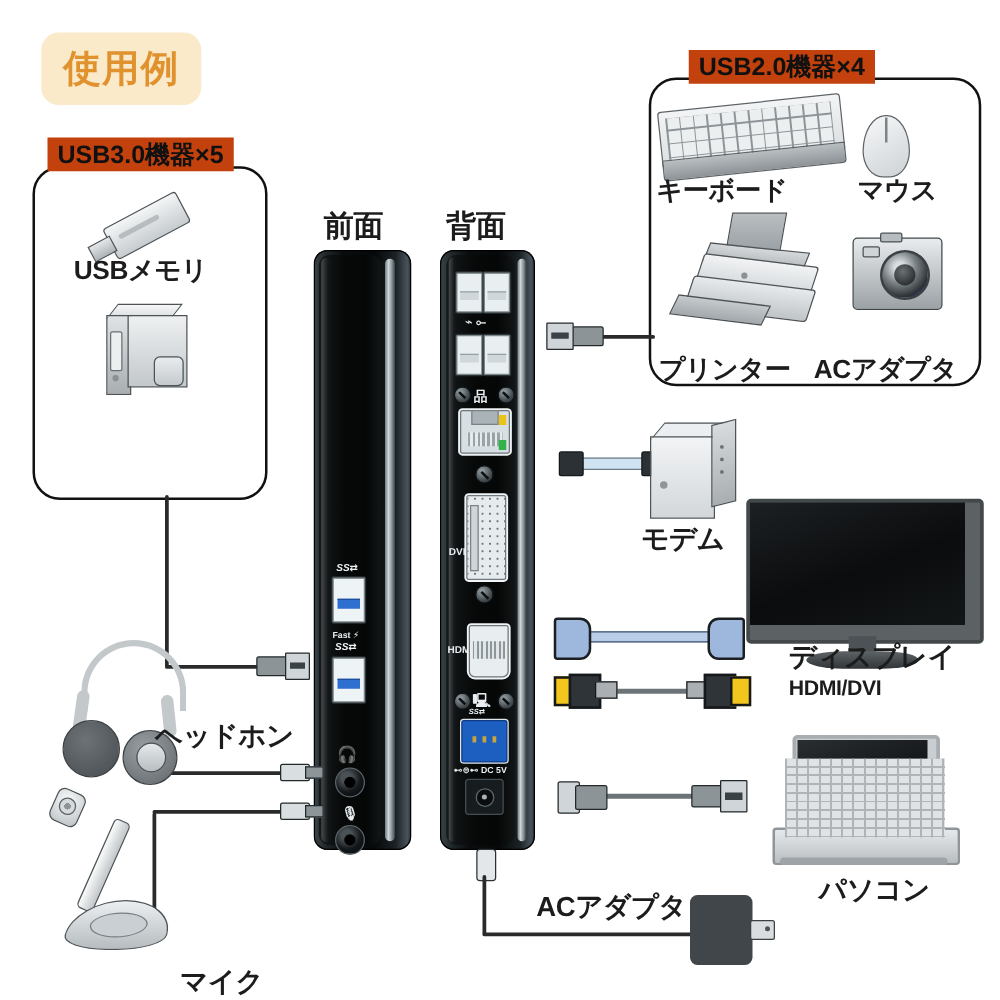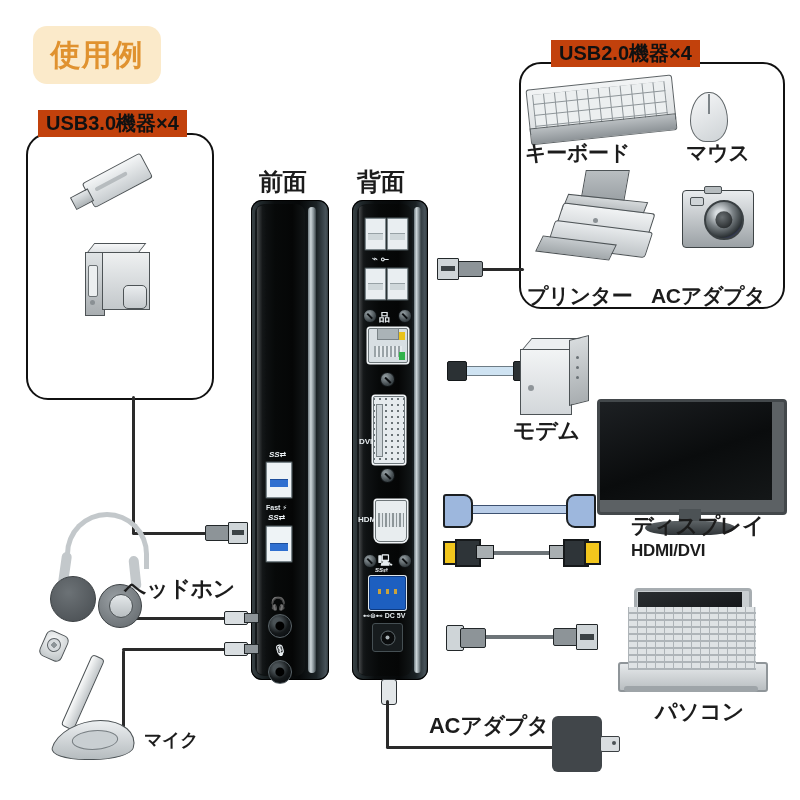--- a/index.html
+++ b/index.html
@@ -239,7 +239,7 @@
   <div class="abs" id="badge-text">使用例</div>
 
   <div class="abs groupbox" style="left:26px;top:133px;width:184px;height:263px;"></div>
-  <div class="abs grouplabel" style="left:38px;top:110px;">USB3.0機器×4</div>
+  <div class="abs grouplabel" style="left:38px;top:110px;">USB3.0機器×5</div>
 
   <div class="dev" id="um" style="left:84px;top:167px;width:64px;height:26px;">
     <div id="um-body"></div>

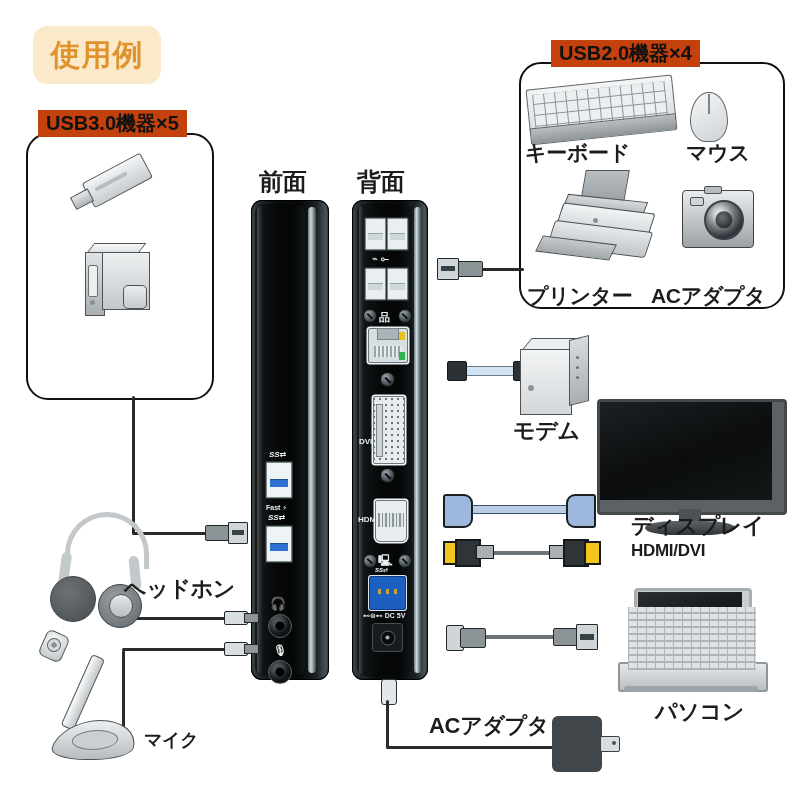--- a/index.html
+++ b/index.html
@@ -246,6 +246,7 @@
     <div id="um-slot"></div>
     <div id="um-tip" style="left:-17px;top:7px;width:18px;height:12px;"></div>
   </div>
+  <div class="lbl" style="left:59px;top:205px;font-size:21px;">USBメモリ</div>
 
   <div class="dev" style="left:85px;top:243px;width:68px;height:76px;">
     <div id="hdd-top" style="left:0;top:0;width:50px;height:10px;transform:skewX(-38deg);transform-origin:bottom left;"></div>

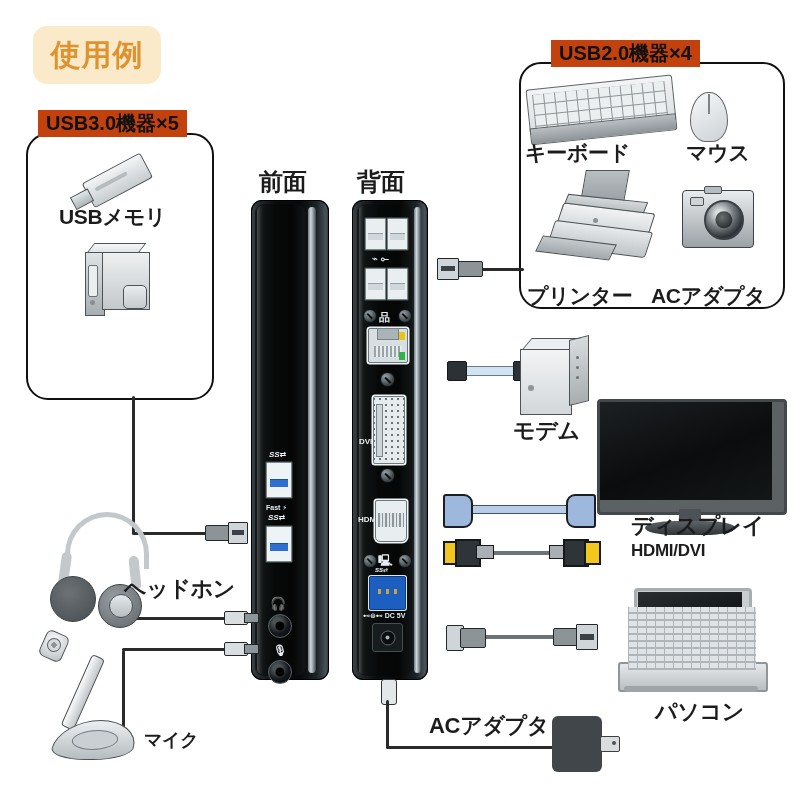--- a/index.html
+++ b/index.html
@@ -456,7 +456,7 @@
     <div id="mic-base" style="left:16px;top:88px;width:80px;height:38px;transform:skewX(-16deg);"></div>
     <div class="abs" style="left:34px;top:98px;width:44px;height:18px;border-radius:50%;background:#c9cfd2;border:1.4px solid #777e82;transform:skewX(-16deg);"></div>
   </div>
-  <div class="lbl" style="left:144px;top:731px;font-size:18px;font-family:Liberation Mono, monospace;">マイク</div>
+  <div class="lbl" style="left:144px;top:773px;font-size:22px;">マイク</div>
 
   <div class="dev" style="left:520px;top:338px;width:72px;height:80px;">
     <div id="md-top" style="left:0;top:0;width:52px;height:12px;transform:skewX(-40deg);transform-origin:bottom left;"></div>

